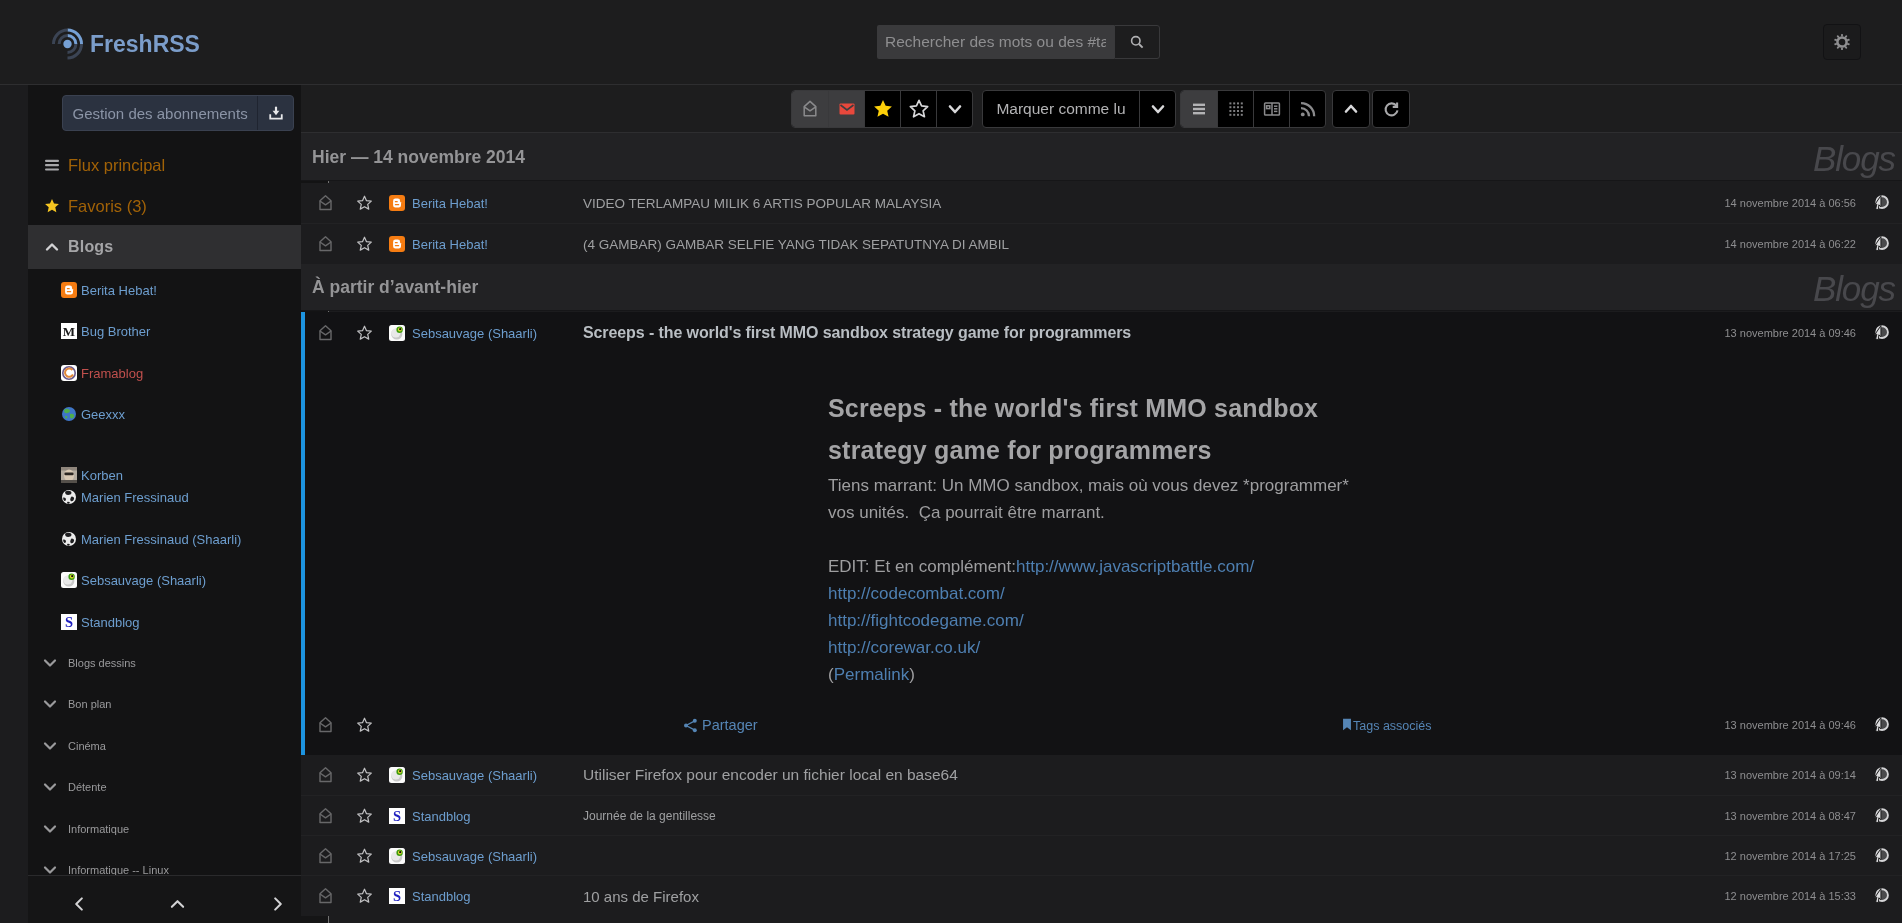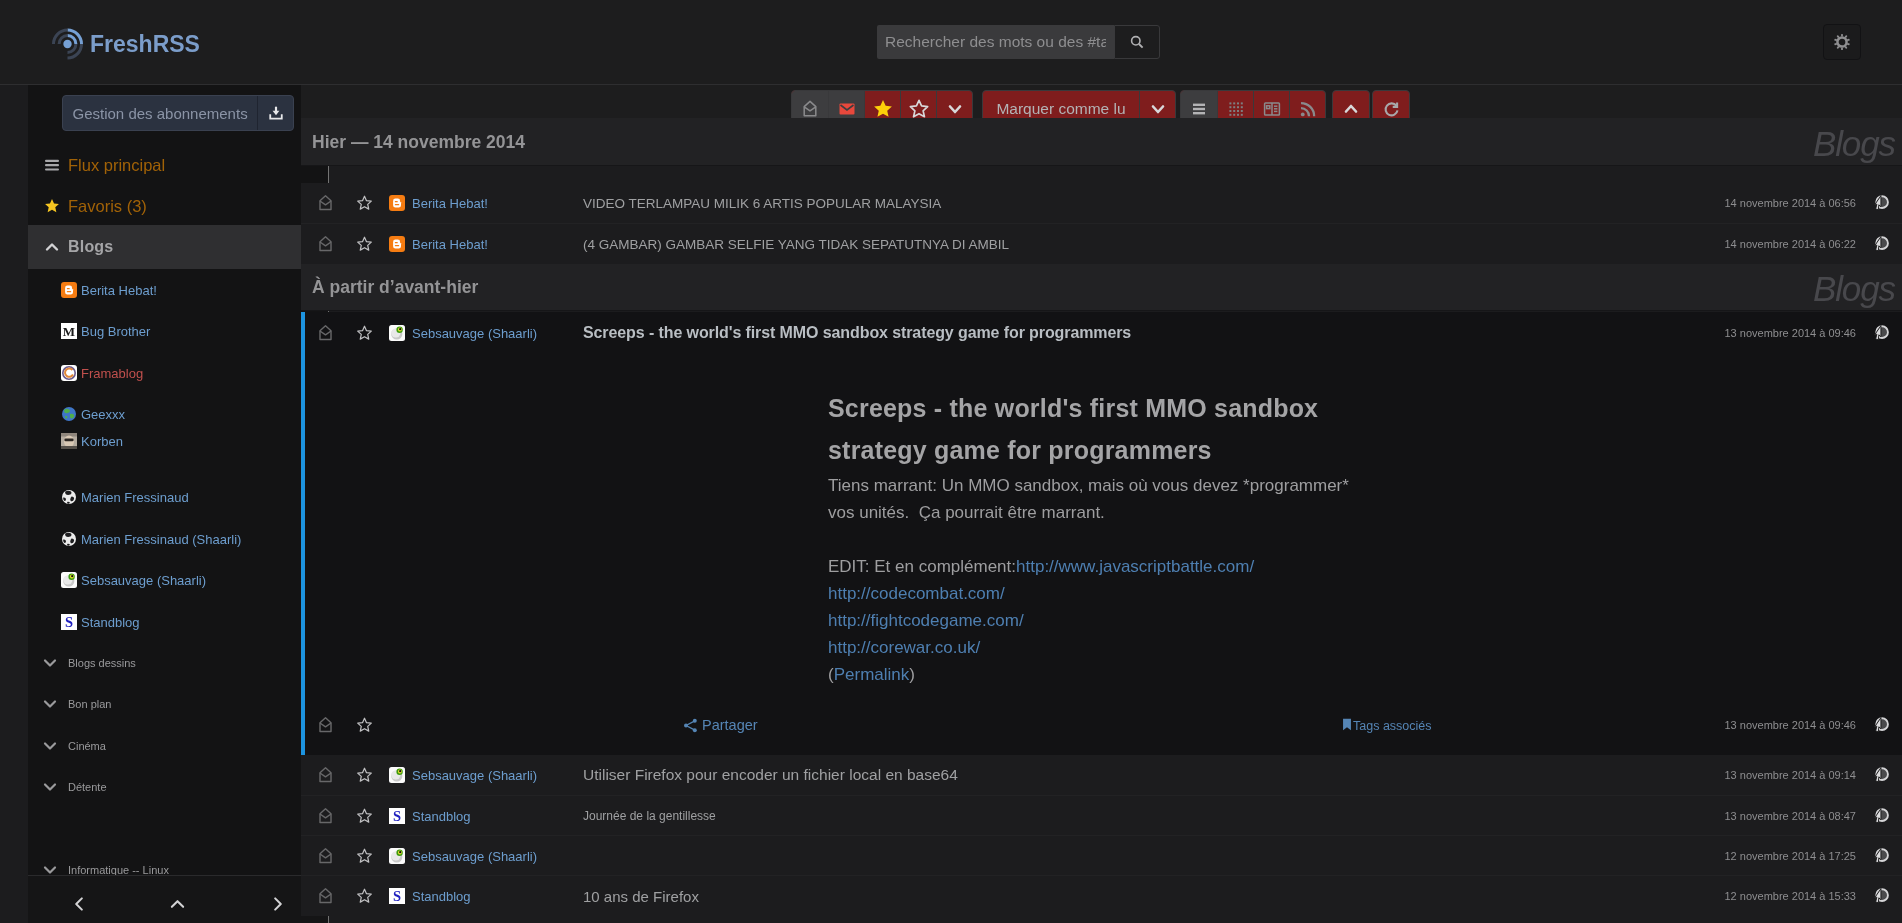--- a/index.html
+++ b/index.html
@@ -35,7 +35,7 @@
 #sidenav{position:absolute;left:0;top:790px;width:300px;height:48px;background:#151516;border-top:1px solid #2a2a2c;}
 #sidenav svg{position:absolute;top:50%;transform:translateY(calc(-50% + 4px));}
 #toolbar{position:absolute;left:301px;top:85px;width:1601px;height:48px;background:#1d1d1e;border-bottom:1px solid #2e2e30;box-sizing:border-box;}
-.btng{position:absolute;top:5px;height:38px;display:flex;border:1px solid #39393b;border-radius:4px;background:#7f1d1d;box-sizing:border-box;}
+.btng{position:absolute;top:5px;height:38px;display:flex;border:1px solid #39393b;border-radius:4px;background:#000000;box-sizing:border-box;}
 .btn{width:36px;height:36px;display:flex;align-items:center;justify-content:center;box-sizing:border-box;}
 .btn+.btn{border-left:1px solid #39393b;}
 .btn.on{background:#3d3d3f;}

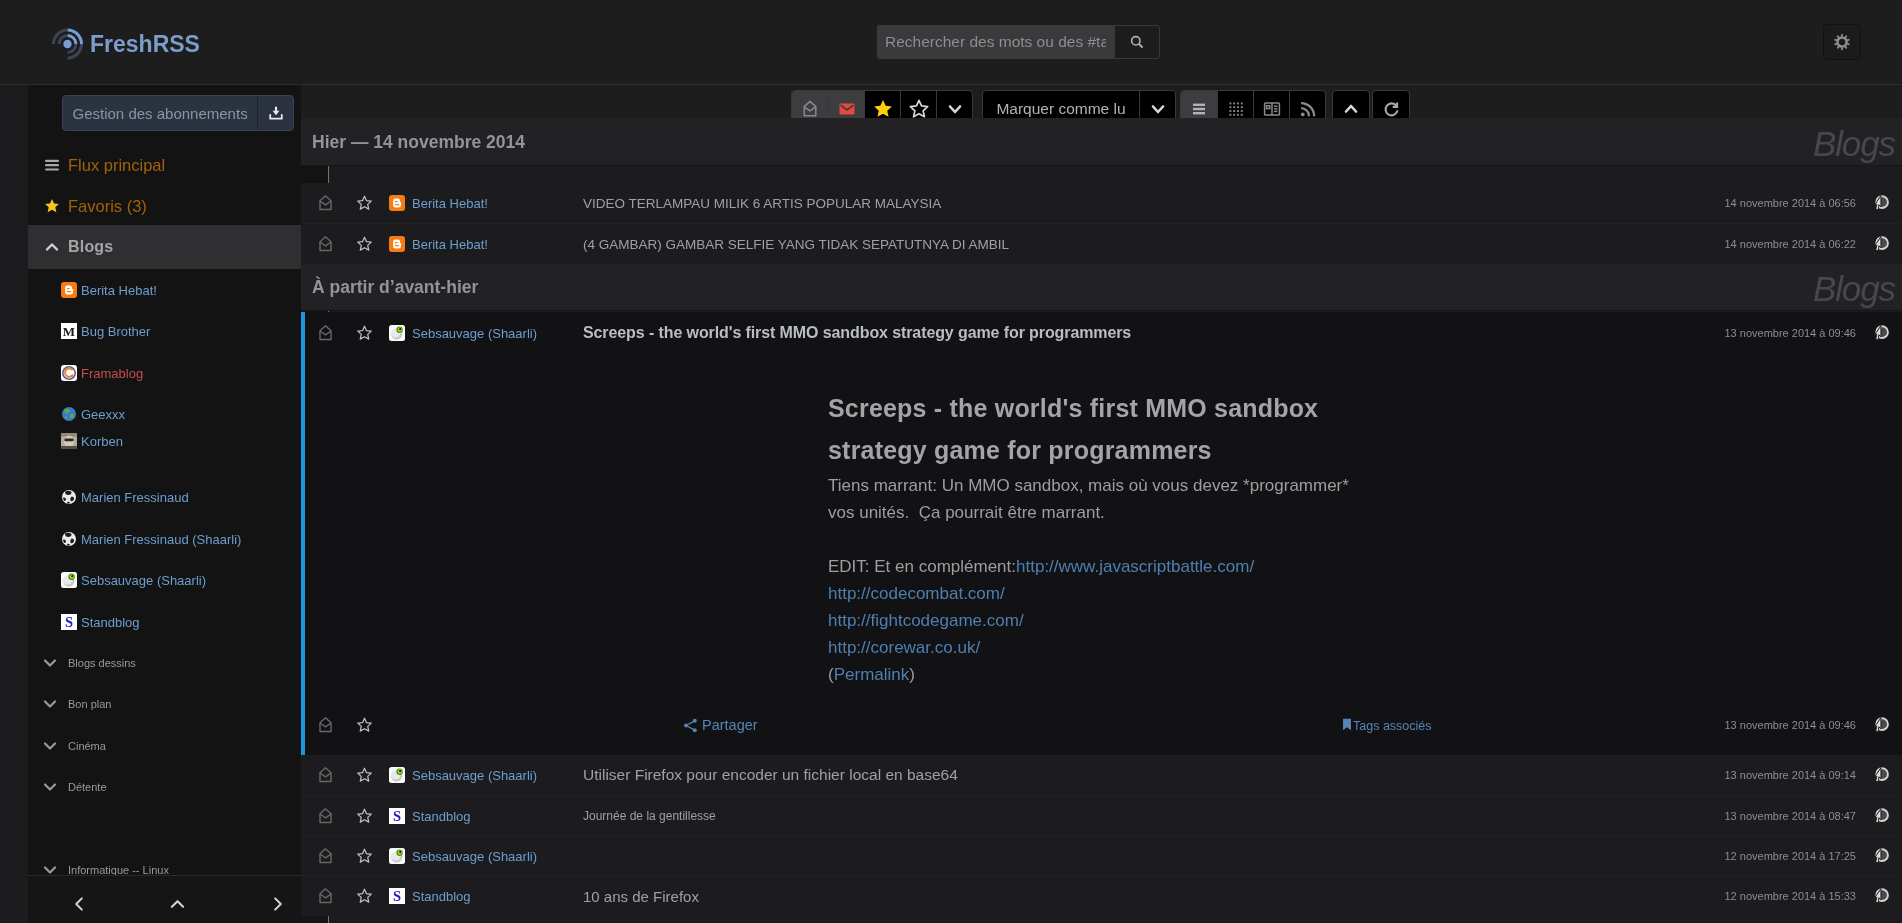--- a/index.html
+++ b/index.html
@@ -379,7 +379,7 @@
       </div>
     </div>
   </div>
-<div class="day" style="top:118px;">
+<div class="day" style="top:133px;">
     <span class="dt">Hier — 14 novembre 2014</span>
     <span class="wm">Blogs</span>
   </div>

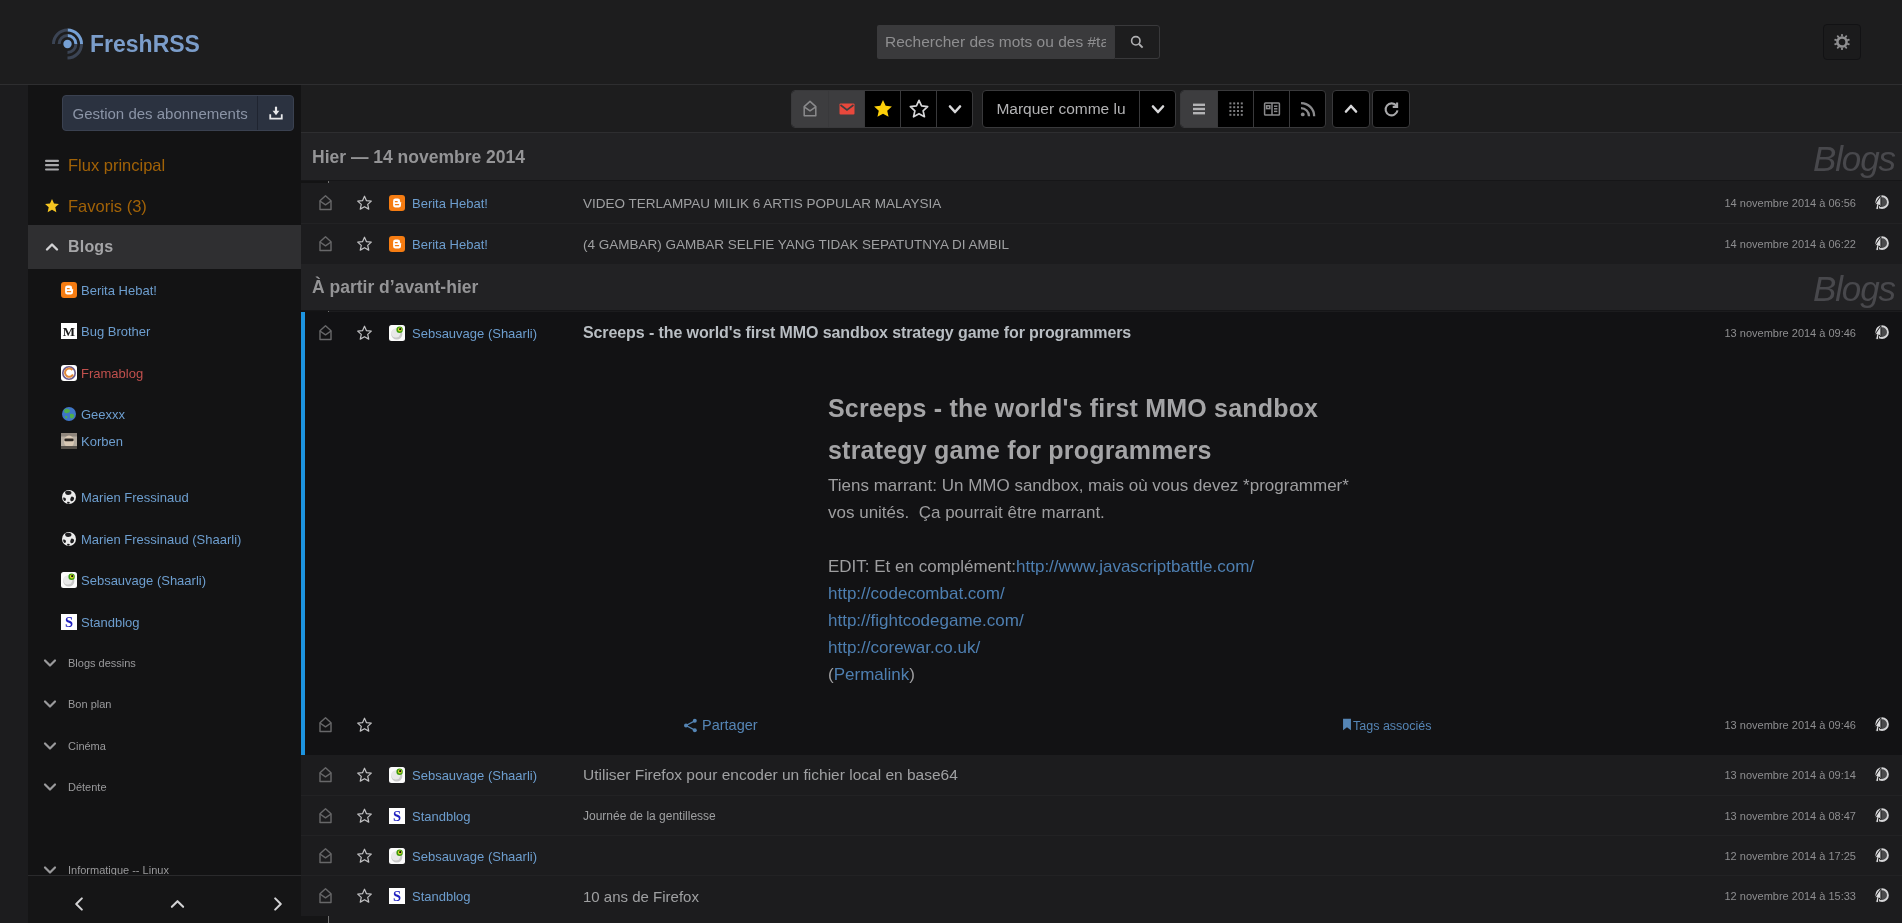--- a/index.html
+++ b/index.html
@@ -183,7 +183,7 @@
       </svg>
       <span class="stx">Geexxx</span>
     </div>
-    <div class="feed " style="top:340px;padding-left:8px;">
+    <div class="feed " style="top:374px;padding-left:8px;">
       <svg class="fav" viewBox="0 0 16 16">
         <rect width="16" height="16" fill="#b5aca0"></rect>
         <rect x="0" y="0" width="16" height="3.5" fill="#8f867c"></rect>

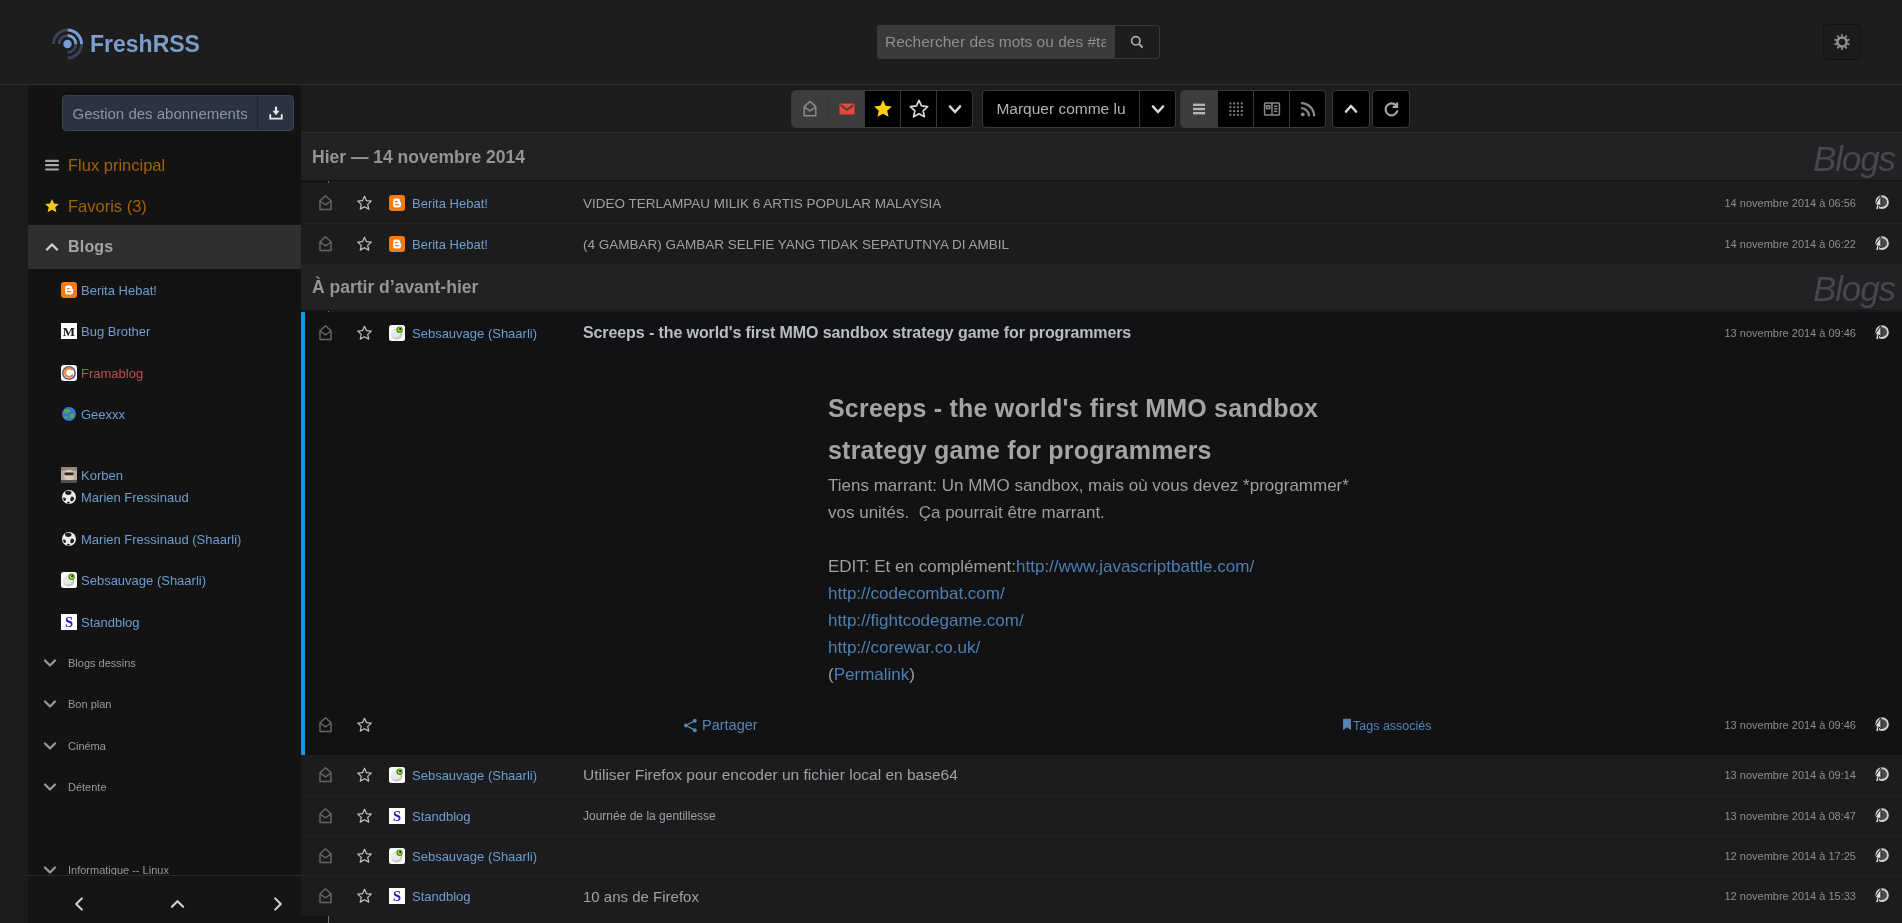--- a/index.html
+++ b/index.html
@@ -255,6 +255,12 @@
       </svg>
       <span class="stx">Détente</span>
     </div>
+    <div class="srow cat2" style="top:727px;height:34px;">
+      <svg class="sic" viewBox="0 0 16 16">
+        <polyline points="3,5.5 8,10.5 13,5.5" fill="none" stroke="#9a9a9c" stroke-width="2.2" stroke-linecap="round" stroke-linejoin="round"></polyline>
+      </svg>
+      <span class="stx">Informatique</span>
+    </div>
     <div class="srow cat2" style="top:768px;height:34px;">
       <svg class="sic" viewBox="0 0 16 16">
         <polyline points="3,5.5 8,10.5 13,5.5" fill="none" stroke="#9a9a9c" stroke-width="2.2" stroke-linecap="round" stroke-linejoin="round"></polyline>

